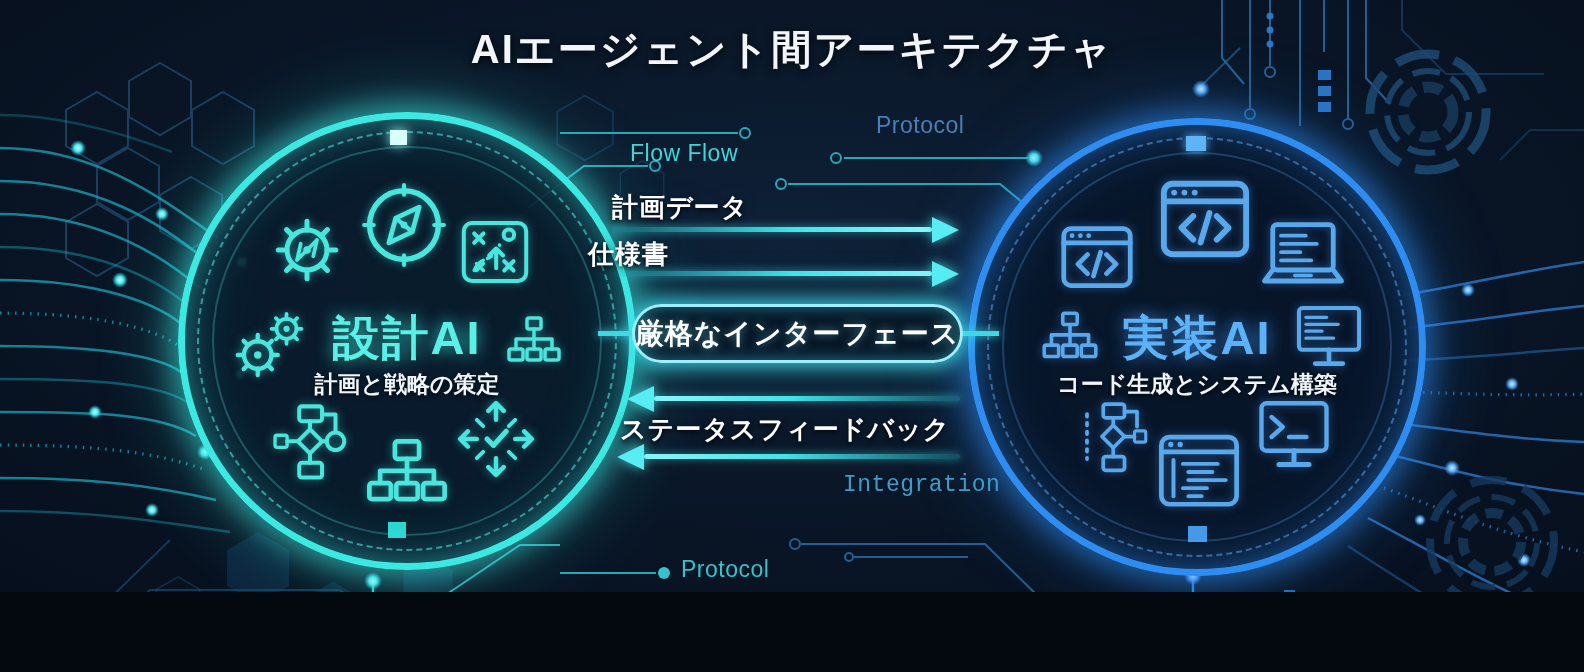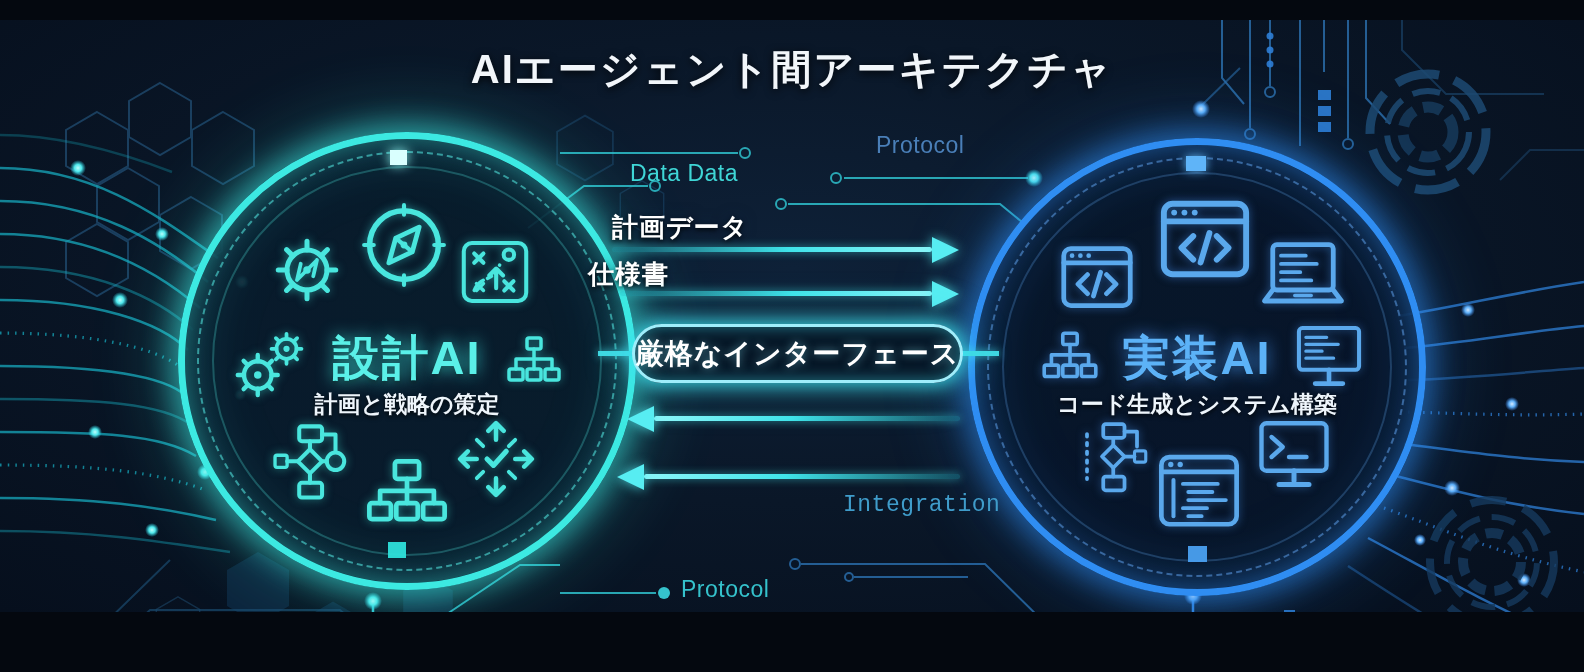--- a/index.html
+++ b/index.html
@@ -7,7 +7,6 @@
     position:relative; width:1584px; height:592px; overflow:hidden;
     background: radial-gradient(ellipse at 50% 42%, #0e2138 0%, #0a1728 48%, #060f1d 100%);
     font-family:"Liberation Sans","DejaVu Sans",sans-serif;
-    margin-top:20px;
   }
   svg.bg { position:absolute; left:0; top:0; z-index:0; }
 

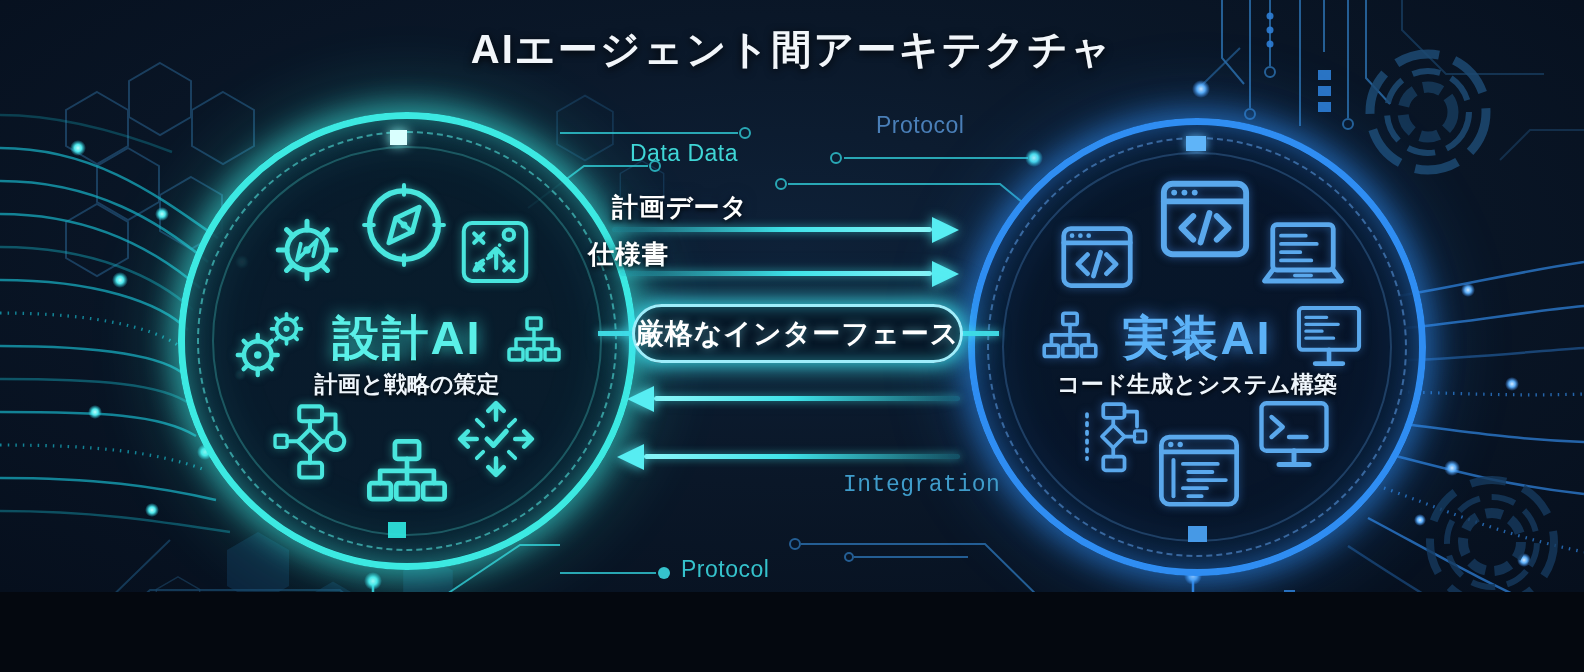--- a/index.html
+++ b/index.html
@@ -245,7 +245,7 @@
 
   <div class="title">AIエージェント間アーキテクチャ</div>
 
-  <div class="bg-label" style="left:630px; top:140px; color:#3fd6d6;">Data Data</div>
+  <div class="bg-label" style="left:630px; top:140px; color:#3fd6d6;">Flow Flow</div>
   <div class="bg-label" style="left:876px; top:112px; color:#4a7fb8;">Protocol</div>
   <div class="bg-label" style="left:843px; top:472px; color:#3f9cca;font-family:Liberation Mono, monospace;">Integration</div>
   <div class="bg-label" style="left:681px; top:556px; color:#35c2cc;">Protocol</div>

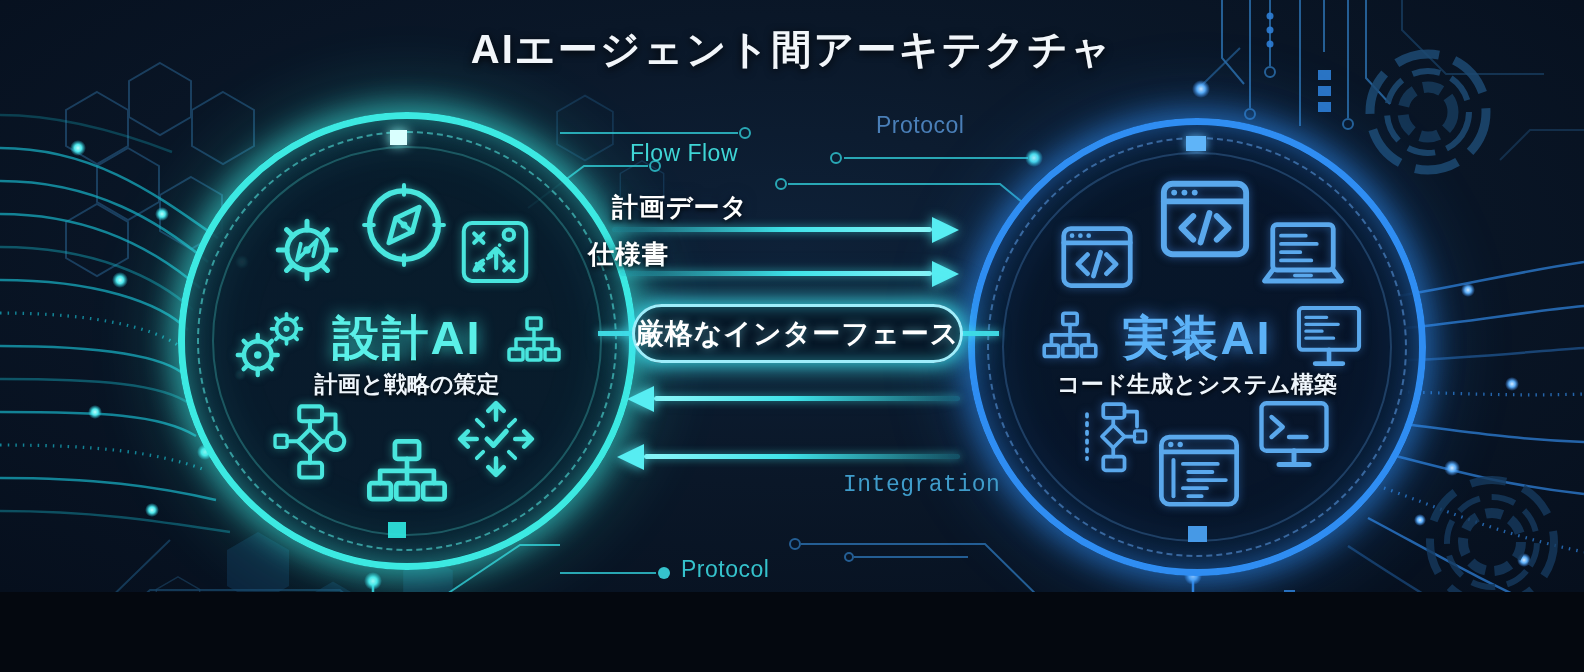--- a/index.html
+++ b/index.html
@@ -459,6 +459,7 @@
   <div class="iface">厳格なインターフェース</div>
 
   <div class="arrow-l" style="left:654px; top:396px; width:306px;"></div>
+  <div class="flow-label" style="left:620px; top:412px; width:360px;">ステータスフィードバック</div>
   <div class="arrow-l" style="left:644px; top:454px; width:316px;"></div>
 
 </div>

